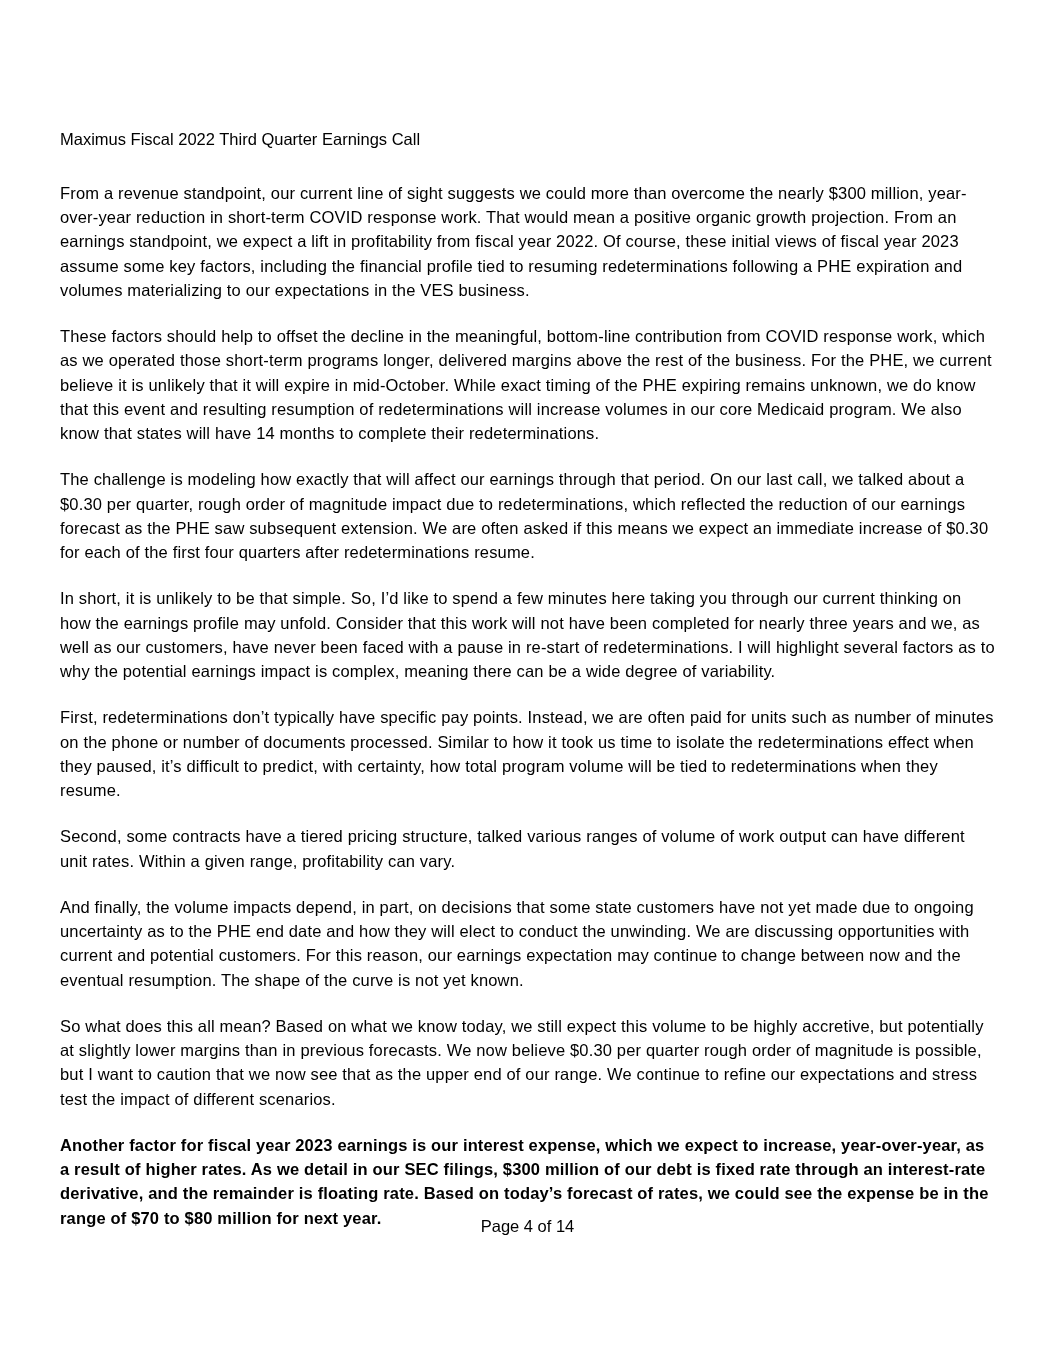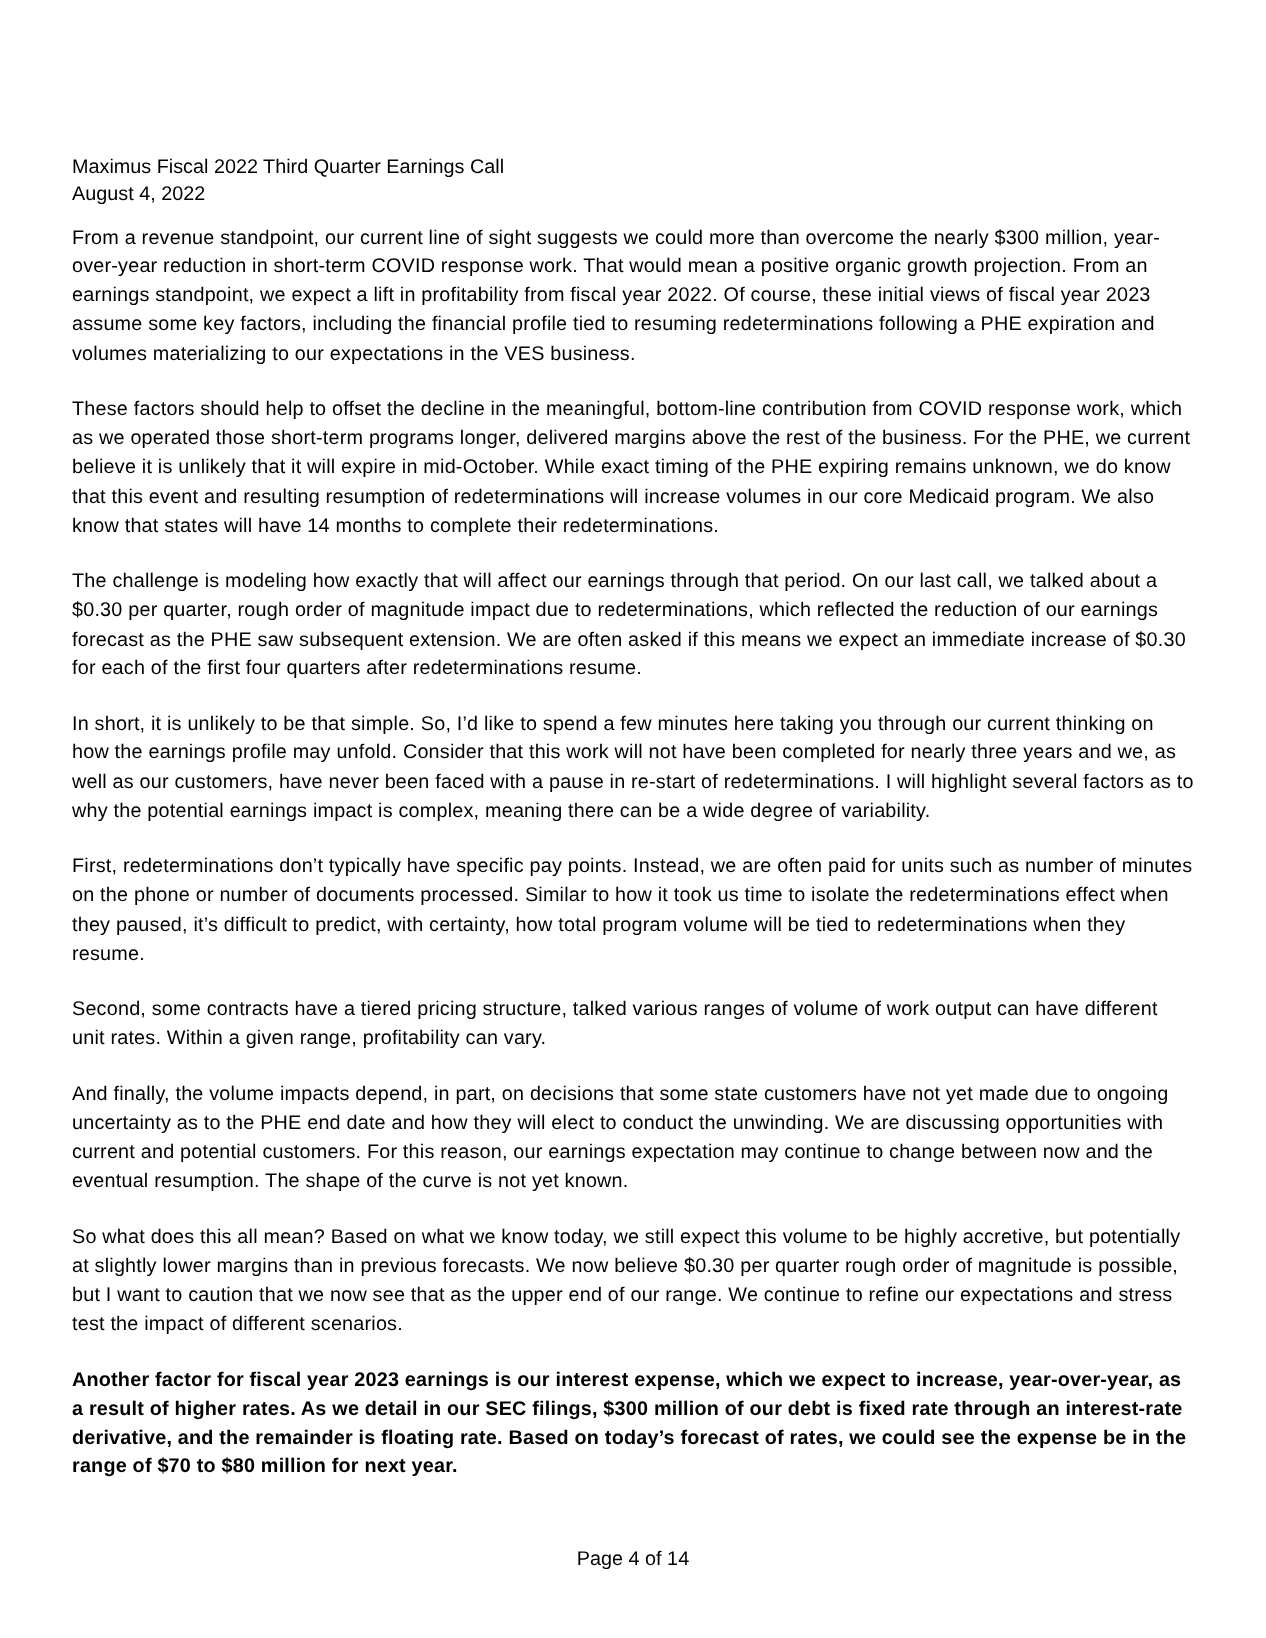--- a/index.html
+++ b/index.html
@@ -60,7 +60,6 @@
 
   <div class="doc-header">
     <div>Maximus Fiscal 2022 Third Quarter Earnings Call</div>
-    <div>August 4, 2022</div>
   </div>
 
   <div class="body-text">

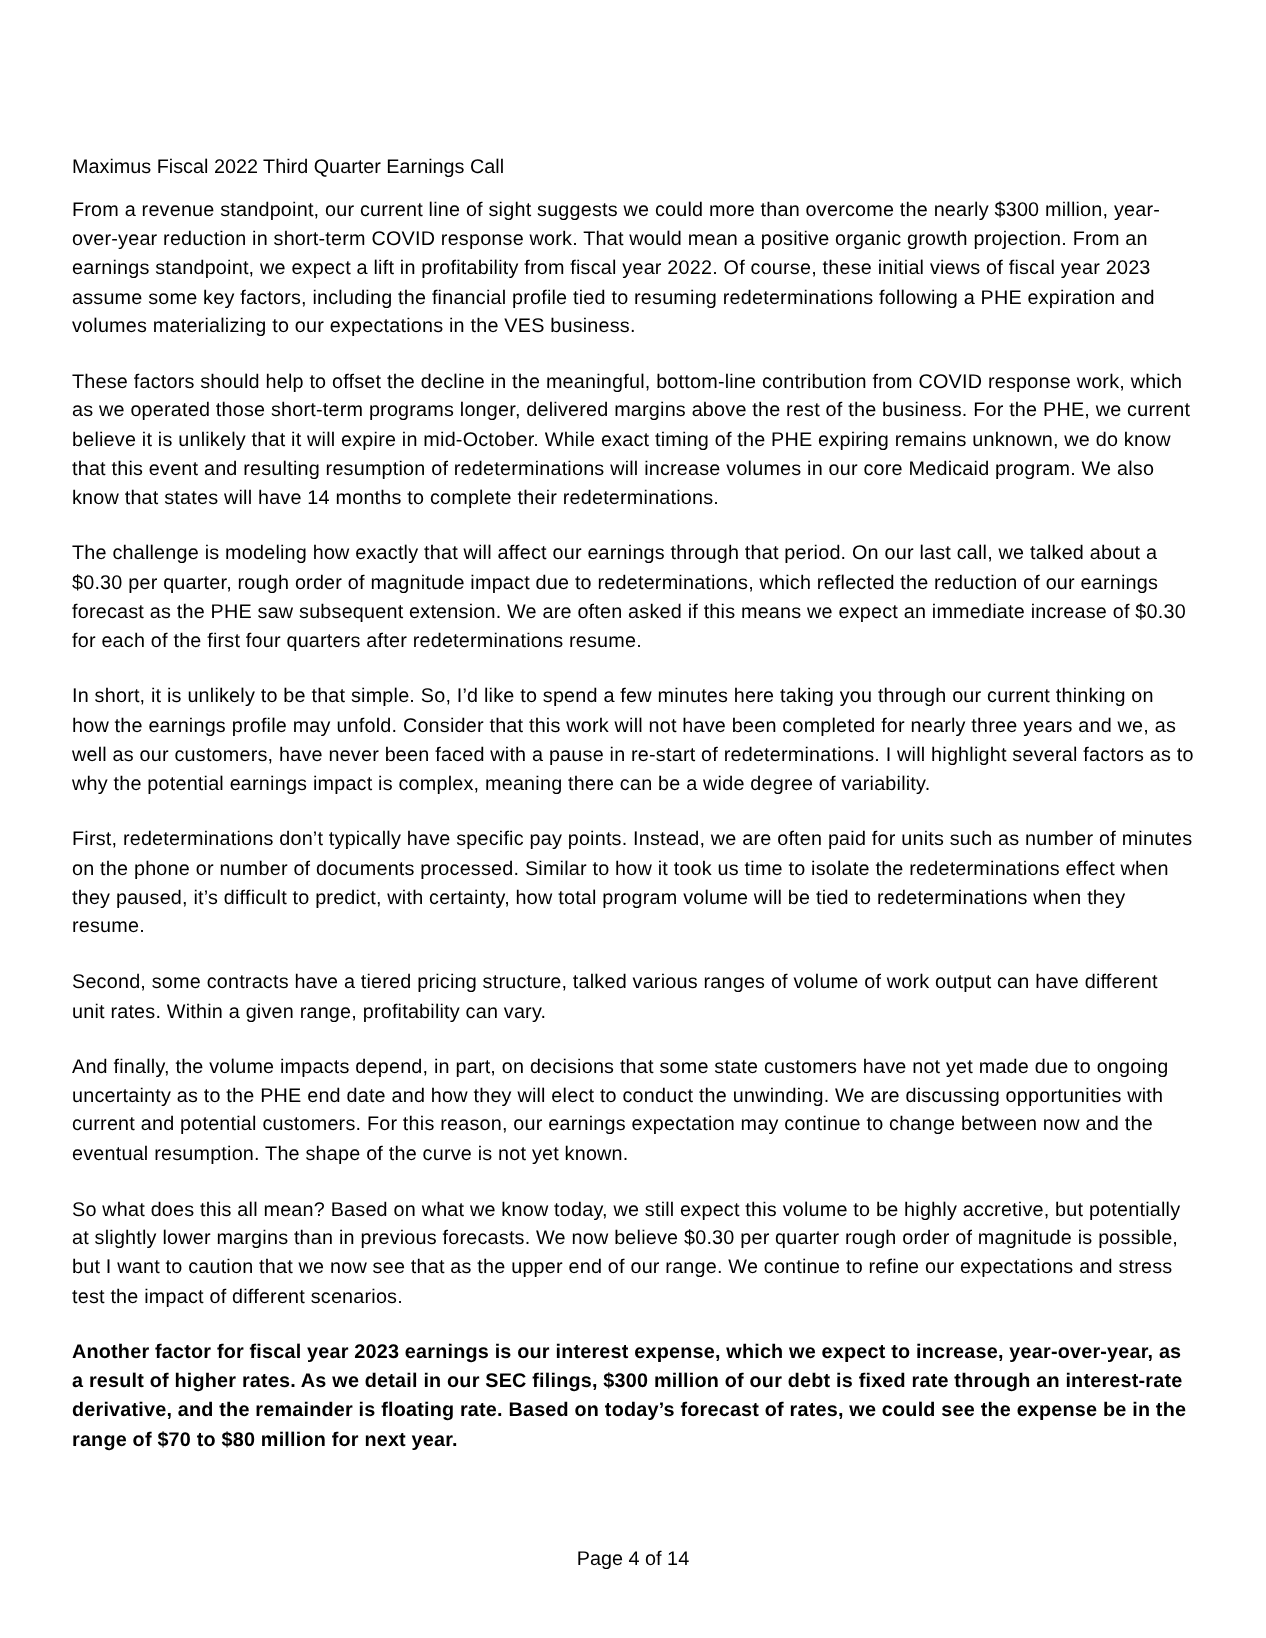--- a/index.html
+++ b/index.html
@@ -31,7 +31,7 @@
     white-space: pre;
   }
   .body-text {
-    margin-top: 12px;
+    margin-top: 30px;
   }
   .para {
     font-size: 16.5px;

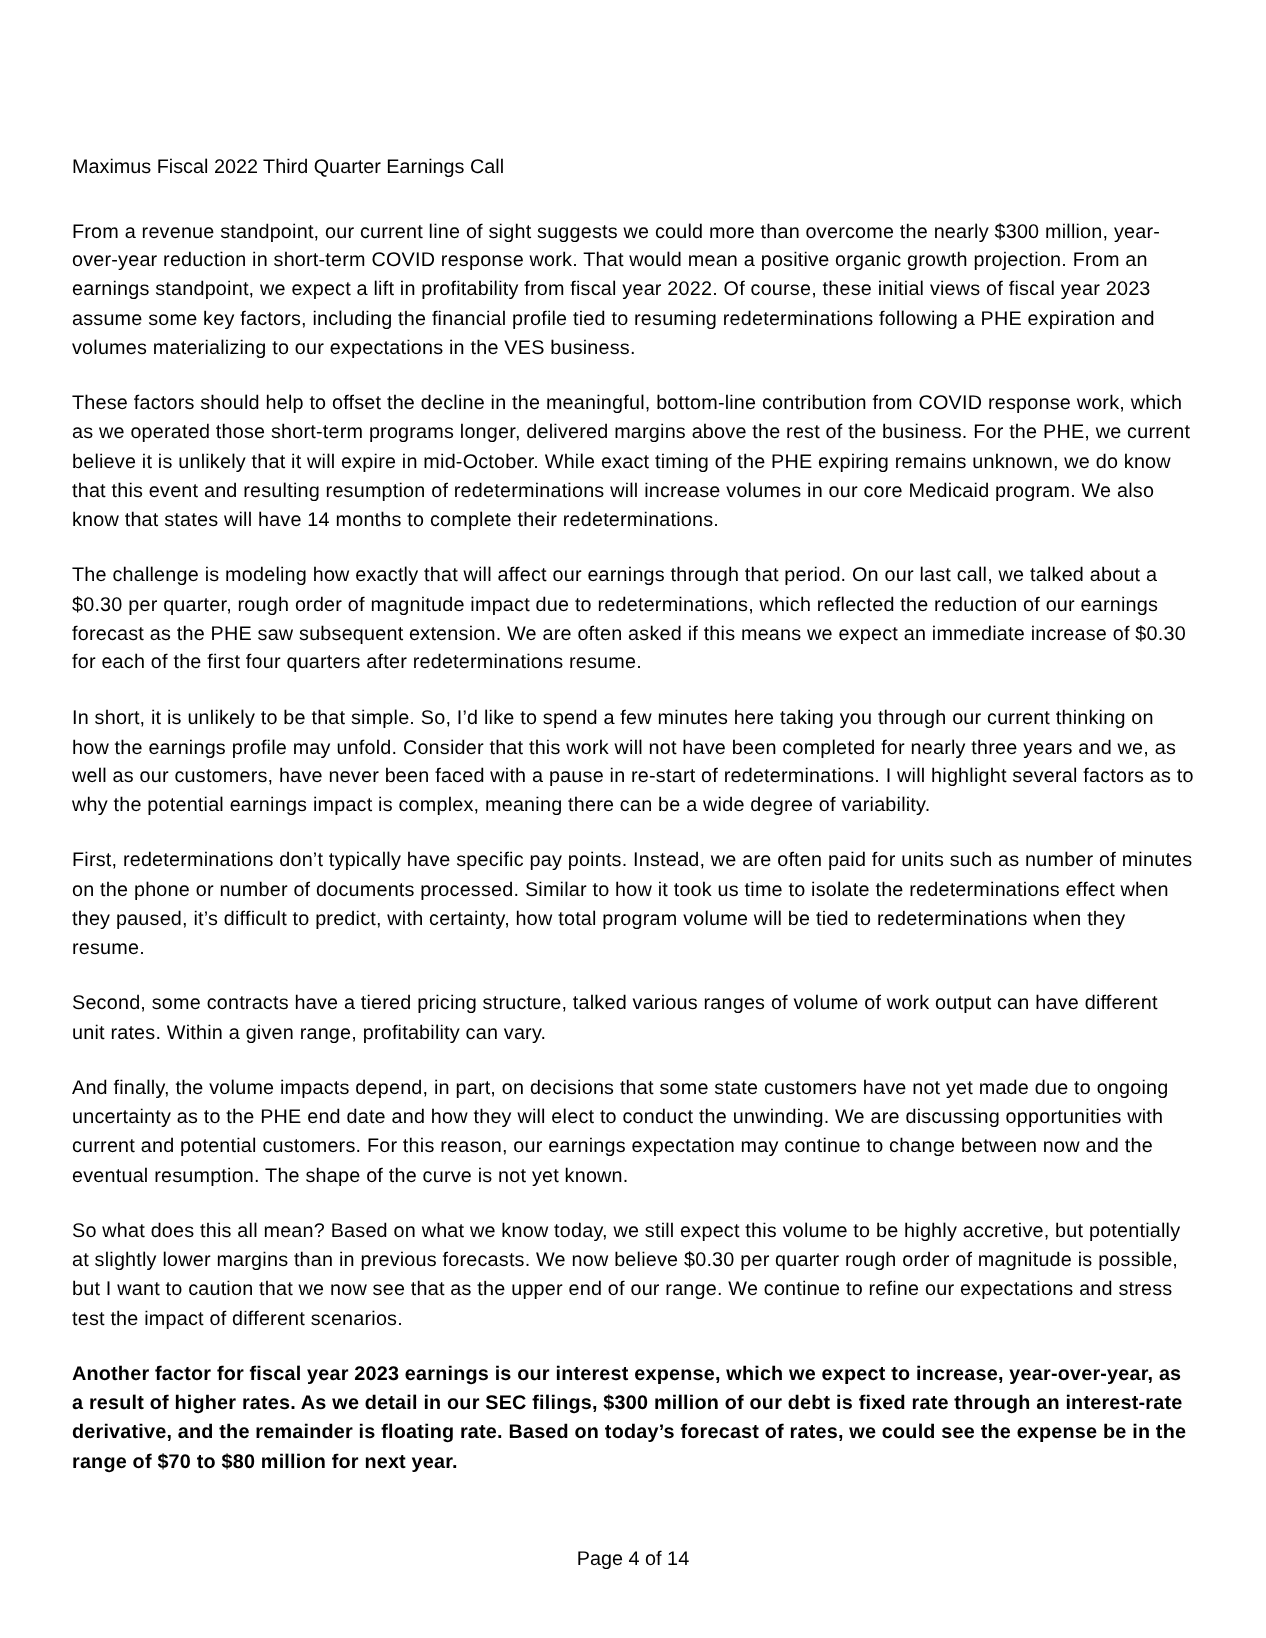--- a/index.html
+++ b/index.html
@@ -48,7 +48,7 @@
     position: absolute;
     left: 0;
     right: 0;
-    top: 1290px;
+    top: 1217px;
     text-align: center;
     font-size: 16.5px;
   }

